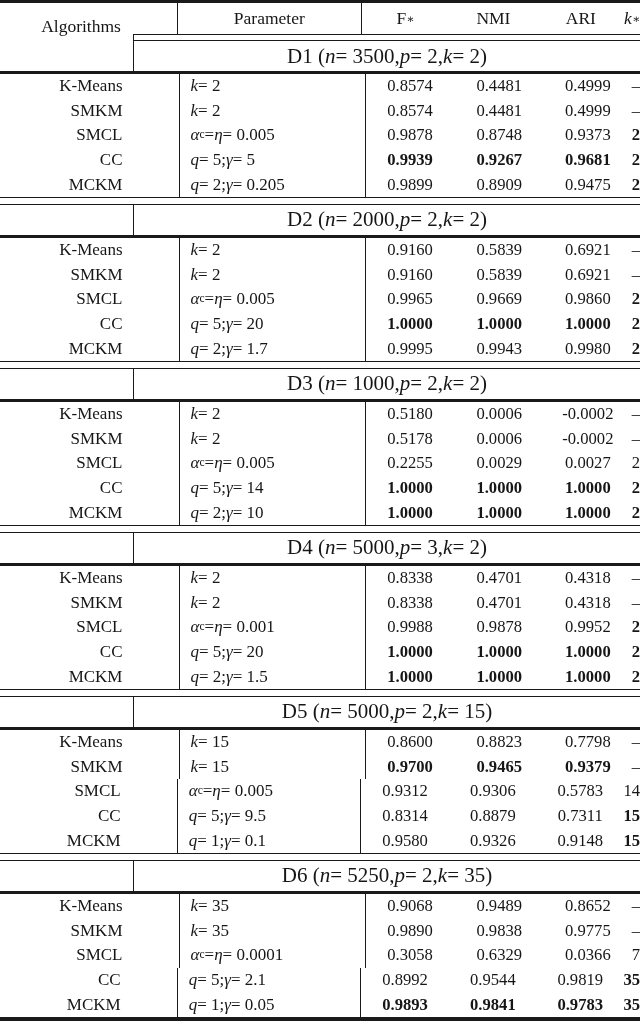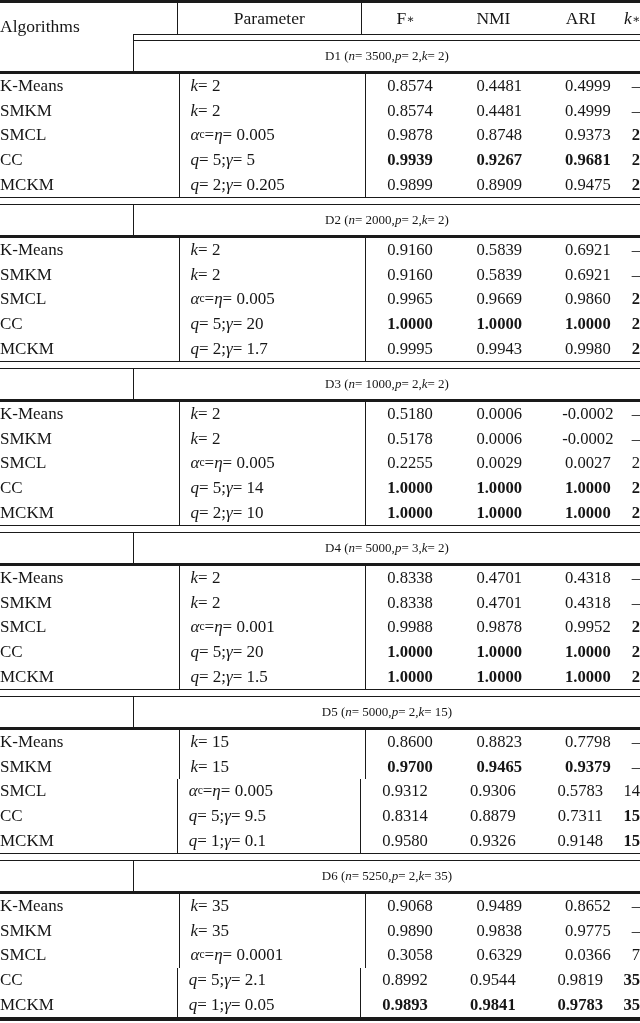--- a/index.html
+++ b/index.html
@@ -13,7 +13,7 @@
     overflow: hidden;
   }
   .row { display: flex; align-items: center; }
-  .c-algo { width: 133px; text-align: left; padding-right: 10px; }
+  .c-algo { width: 133px; text-align: right; padding-right: 10px; }
   .c-param { width: 187px; text-align: left; padding-left: 11px; margin-left: 46px; }
   .c-f   { width: 90px; text-align: center; }
   .c-nmi { width: 90px; text-align: center; }

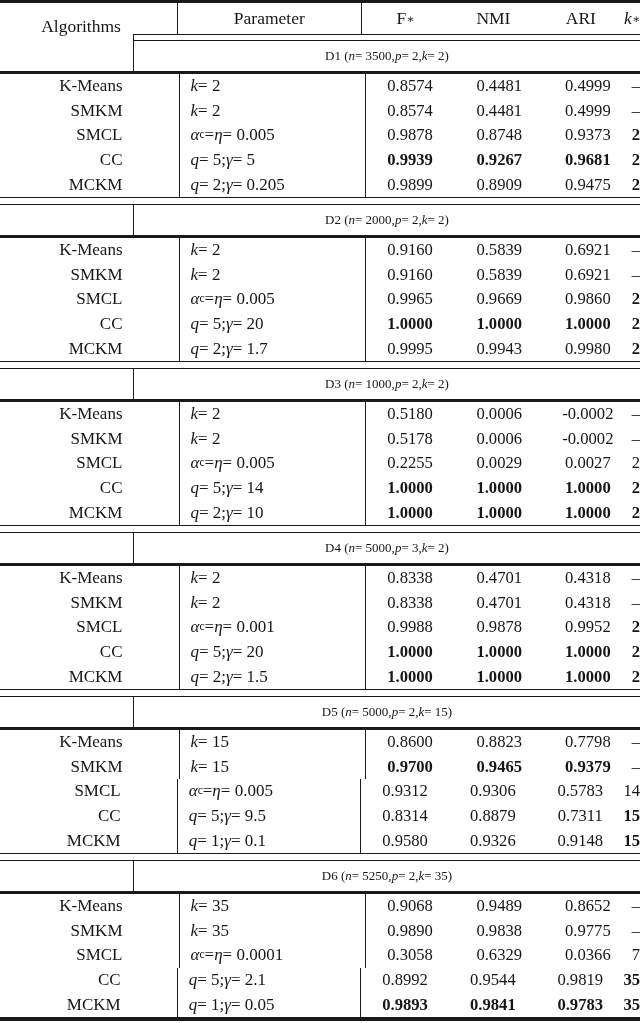--- a/index.html
+++ b/index.html
@@ -31,7 +31,7 @@
     border-top: 1.6px solid #1a1a1a;
     border-bottom: 1.6px solid #1a1a1a;
   }
-  .title-row { height: 30px; font-size: 13px; }
+  .title-row { height: 30px; font-size: 21px; }
   .title-cell { flex: 1; text-align: center; height: 100%; display: flex; align-items: center; justify-content: center; }
   .rule-top    { height: 3px;   background: #1a1a1a; }
   .rule-thick  { height: 3px;   background: #1a1a1a; }

